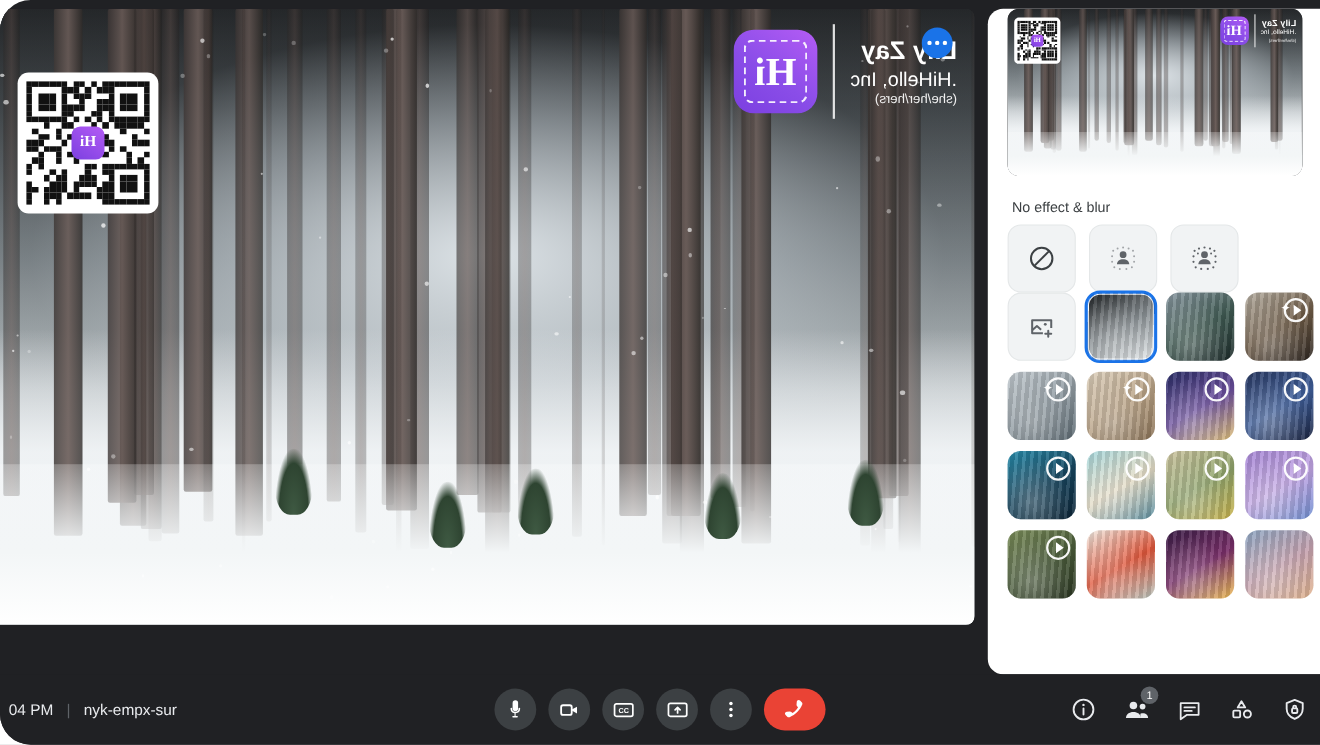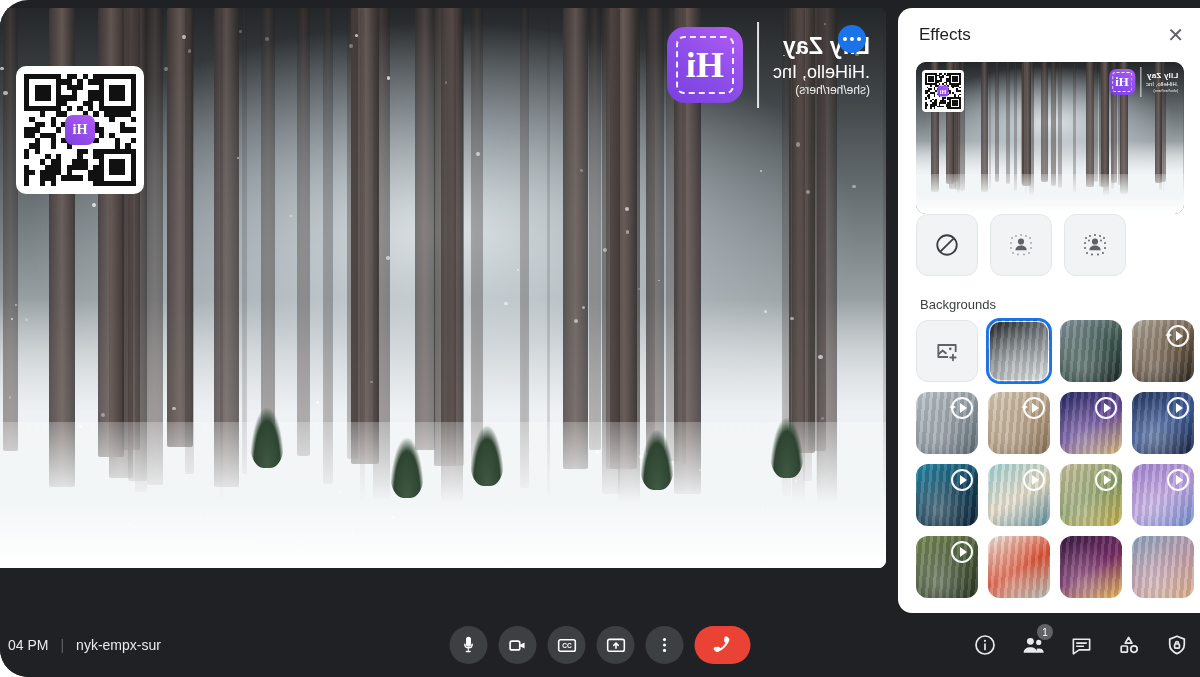--- a/index.html
+++ b/index.html
@@ -628,10 +628,6 @@
   </div>
 
   <div class="effects-panel">
-    <div class="panel-head">
-      <div class="panel-title">Effects</div>
-      <div class="panel-close">✕</div>
-    </div>
 
     <div class="panel-body">
 

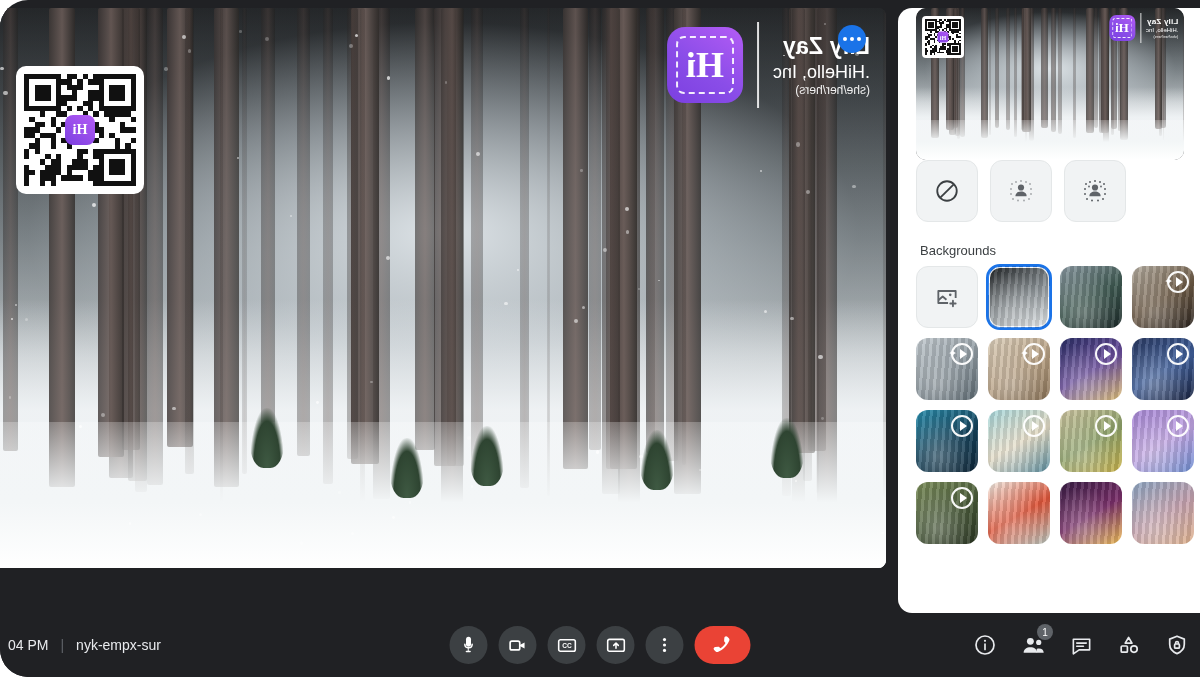--- a/index.html
+++ b/index.html
@@ -925,6 +925,7 @@
         </div>
       </div>
 
+      <div class="section-title">No effect &amp; blur</div>
       <div class="effect-row">
         <div class="effect-btn">
           <svg width="26" height="26" viewBox="0 0 24 24">

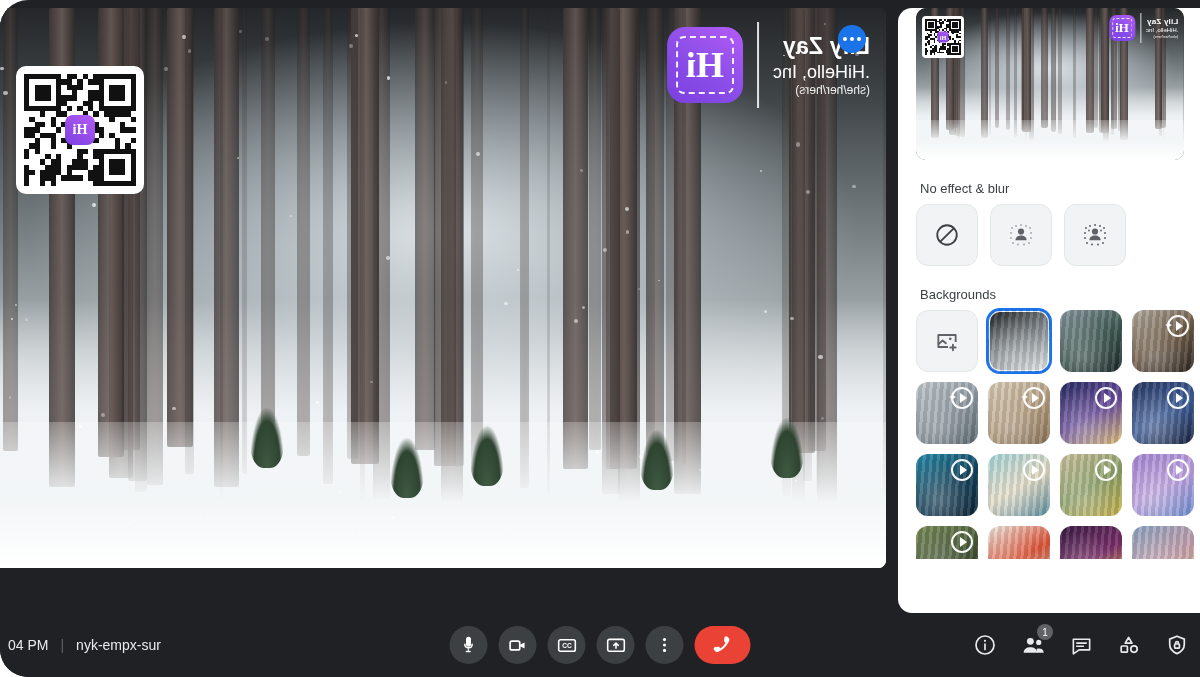--- a/index.html
+++ b/index.html
@@ -983,7 +983,6 @@
         </div>
       </div>
 
-      <div class="section-title">Backgrounds</div>
       <div class="bg-grid" id="bg-grid">
           <div class="bg-item upload">
             <svg width="26" height="26" viewBox="0 0 24 24" fill="none" stroke="#5f6368" stroke-width="1.7">

